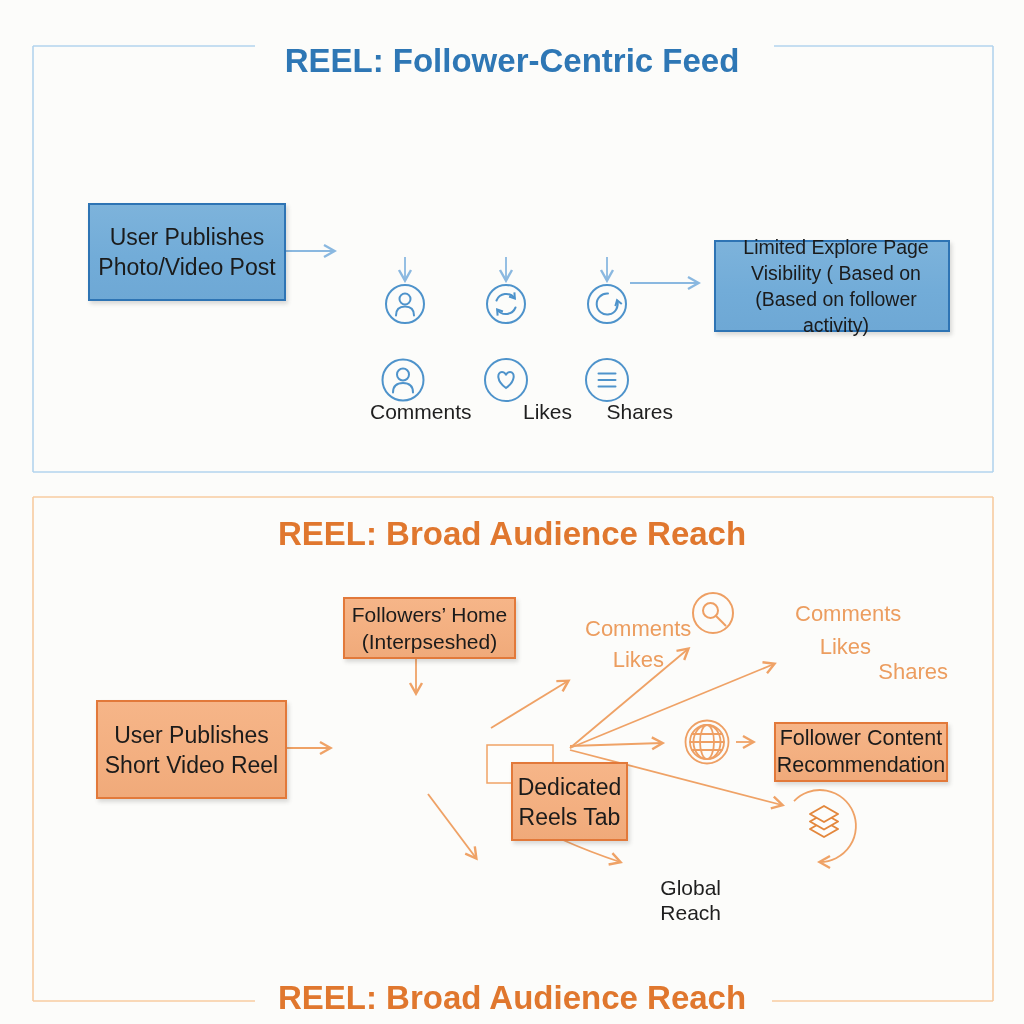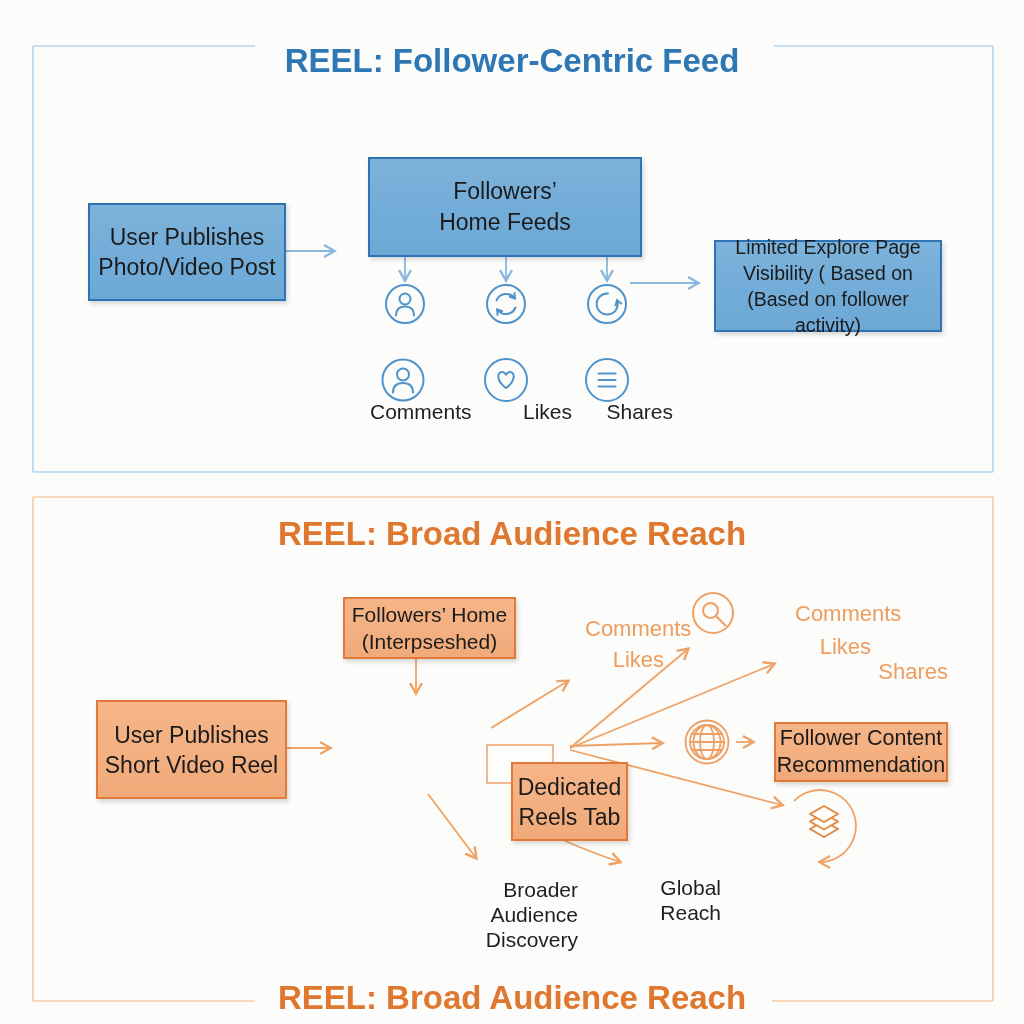--- a/index.html
+++ b/index.html
@@ -133,8 +133,6 @@
   <div class="box blue" style="left:88px;top:203px;width:194px;height:94px;font-size:23px;line-height:30px;">User Publishes
 Photo/Video Post</div>
 
-  <div class="box blue" style="left:368px;top:157px;width:270px;height:96px;font-size:23px;line-height:31px;">Followers’
-Home Feeds</div>
 
   <div class="box blue" style="left:714px;top:240px;width:224px;height:88px;font-size:19.5px;line-height:26px;">Limited Explore Page
 Visibility (  Based on

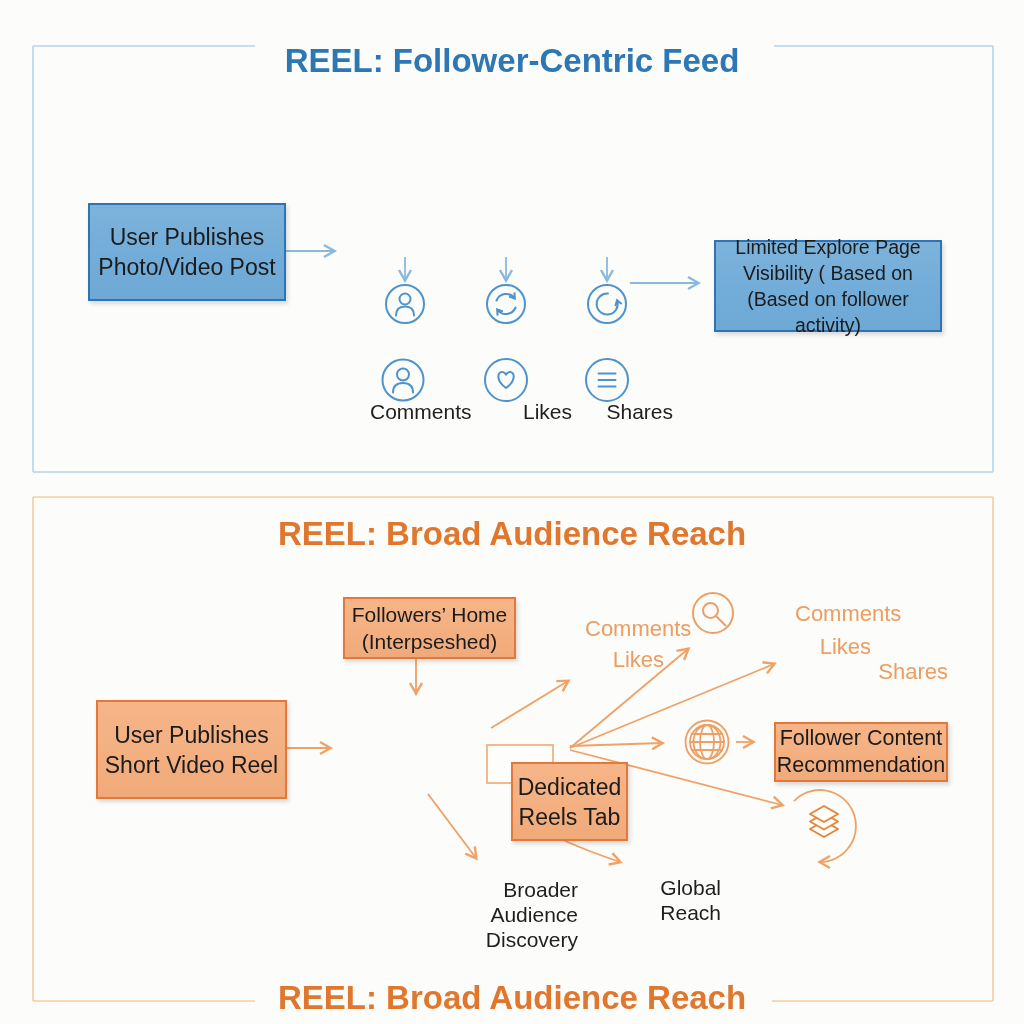--- a/index.html
+++ b/index.html
@@ -134,7 +134,7 @@
 Photo/Video Post</div>
 
 
-  <div class="box blue" style="left:714px;top:240px;width:224px;height:88px;font-size:19.5px;line-height:26px;">Limited Explore Page
+  <div class="box blue" style="left:714px;top:240px;width:224px;height:88px;font-size:19.5px;line-height:26px;padding-left:8px;">Limited Explore Page
 Visibility (  Based on
 (Based on follower activity)</div>
 

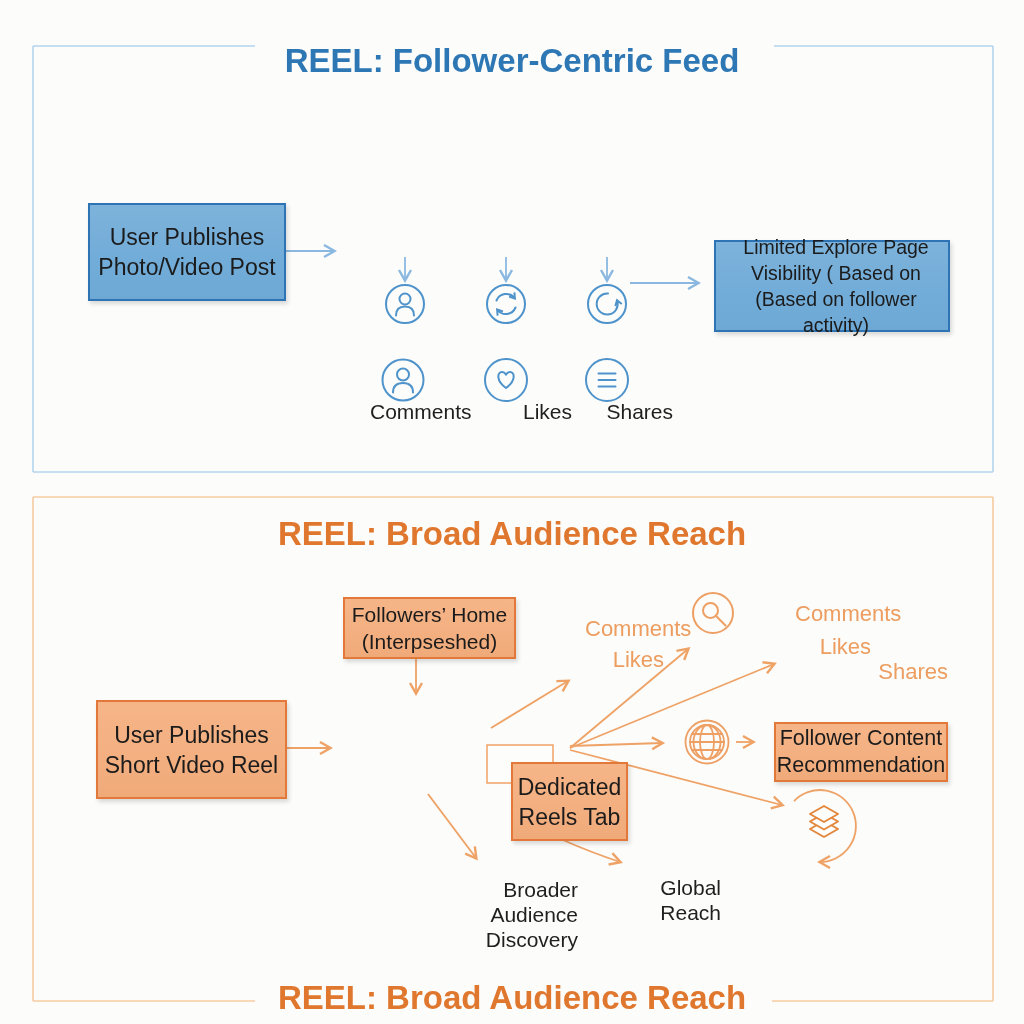--- a/index.html
+++ b/index.html
@@ -166,9 +166,6 @@
   <div class="label orange-txt" style="left:755px;top:635px;width:100px;">Likes</div>
   <div class="label orange-txt" style="left:832px;top:660px;width:100px;">Shares</div>
 
-  <div class="label black" style="left:442px;top:877px;width:120px;">Broader
-Audience
-Discovery</div>
   <div class="label black" style="left:605px;top:875px;width:100px;">Global
 Reach</div>
 

